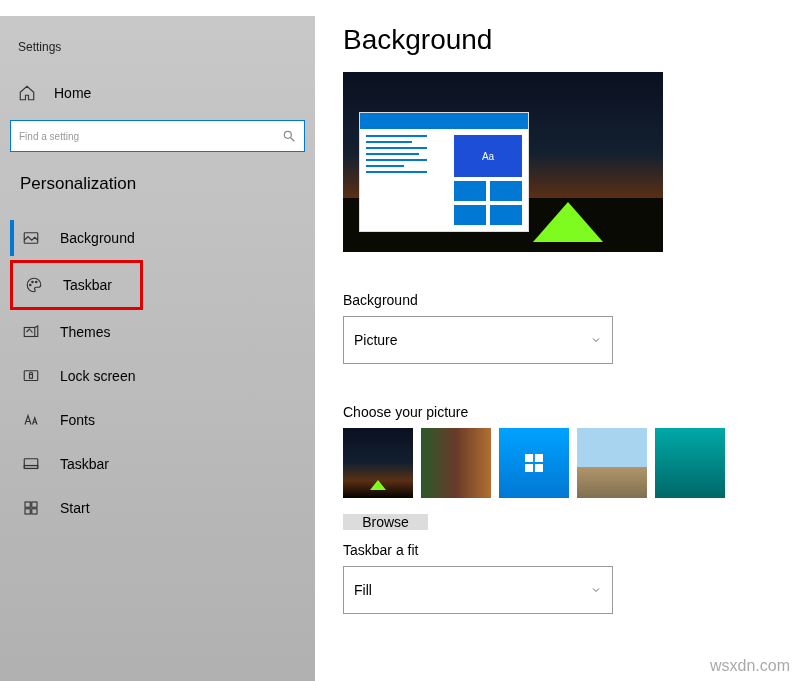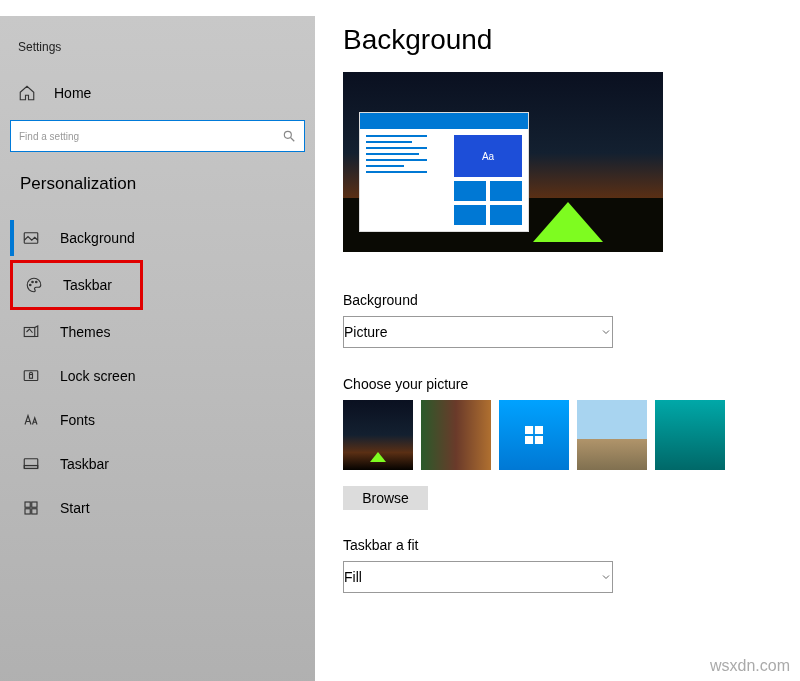--- a/index.html
+++ b/index.html
@@ -42,7 +42,7 @@
     .preview .window .smtile { flex:1; height:20px; background:#0078d4;}
     
     .field-label { font-size: 14px; margin-bottom: 8px; }
-    .dropdown { display: flex; align-items: center; justify-content: space-between; border: 1px solid #999; height: 32px; width: 270px; padding: 0 0; margin-bottom: 28px; cursor:pointer; }
+    .dropdown { display: flex; align-items: center; justify-content: space-between; border: 1px solid #999; height: 48px; width: 270px; padding: 0 10px; margin-bottom: 40px; cursor:pointer; }
     .chev { width:12px; height:12px; }
     
     .thumbs { display:flex; gap:8px; margin-bottom: 16px; }

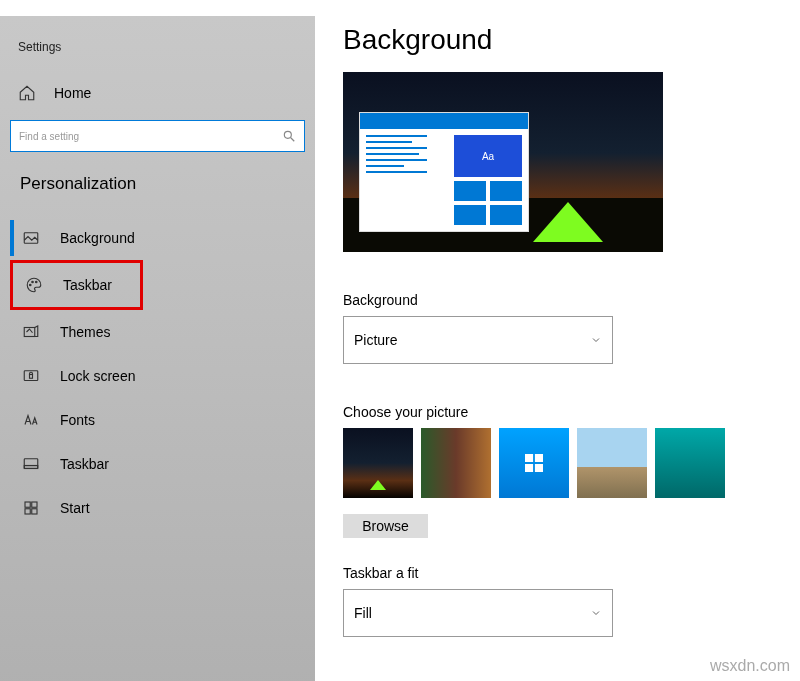--- a/index.html
+++ b/index.html
@@ -55,7 +55,7 @@
     .thumb-4 { background: linear-gradient(180deg,#a8d4f0 0%,#a8d4f0 55%,#b0946a 56%, #807050 100%);}
     .thumb-5 { background: linear-gradient(180deg,#00a8a8 0%, #006868 100%);}
     
-    .browse-btn { background:#dcdcdc; border:none; height:24px; width:85px; font-size:14px; cursor:pointer; margin-bottom: 27px;}
+    .browse-btn { background:#dcdcdc; border:none; height:16px; width:85px; font-size:14px; cursor:pointer; margin-bottom: 12px;}
     
     .watermark { position:absolute; bottom:6px; right:10px; font-size:16px; color:#aaa;}
   </style>

